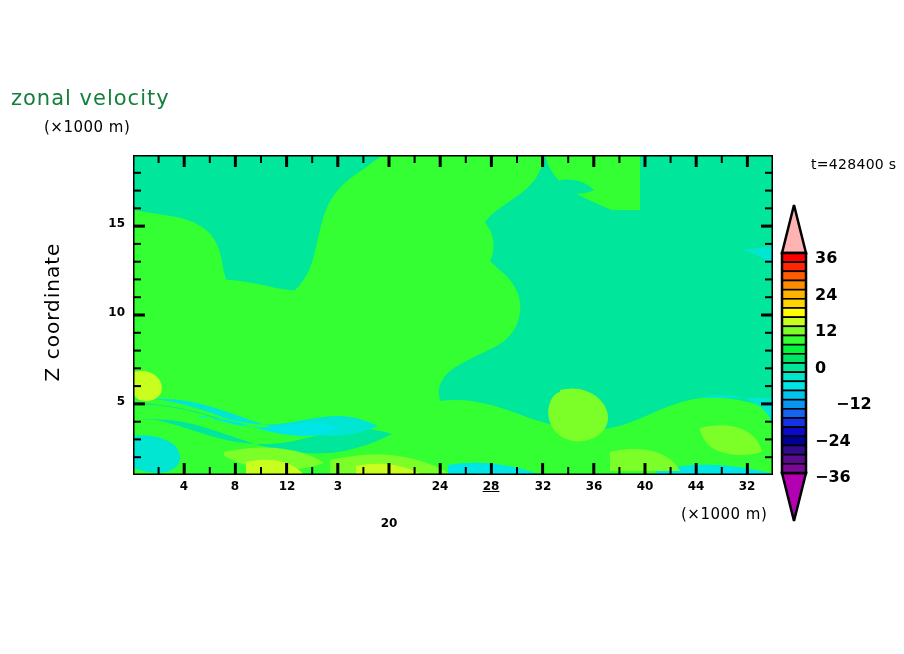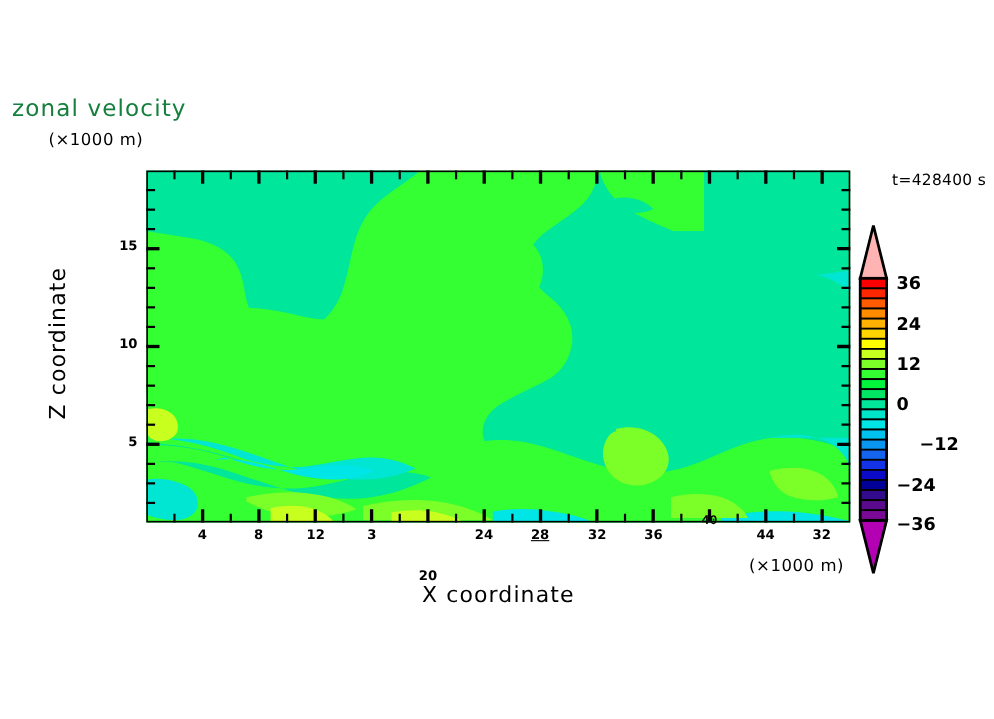--- a/index.html
+++ b/index.html
@@ -365,7 +365,7 @@
   <div class="tick-label xtick-label" style="left:471px;top:479px;text-decoration:underline;">28</div>
   <div class="tick-label xtick-label" style="left:523px;top:479px;">32</div>
   <div class="tick-label xtick-label" style="left:574px;top:479px;">36</div>
-  <div class="tick-label xtick-label" style="left:625px;top:466px;font-family:Liberation Mono, monospace;">40</div>
+  <div class="tick-label xtick-label" style="left:625px;top:479px;">40</div>
   <div class="tick-label xtick-label" style="left:676px;top:479px;">44</div>
   <div class="tick-label xtick-label" style="left:727px;top:479px;">32</div>
 

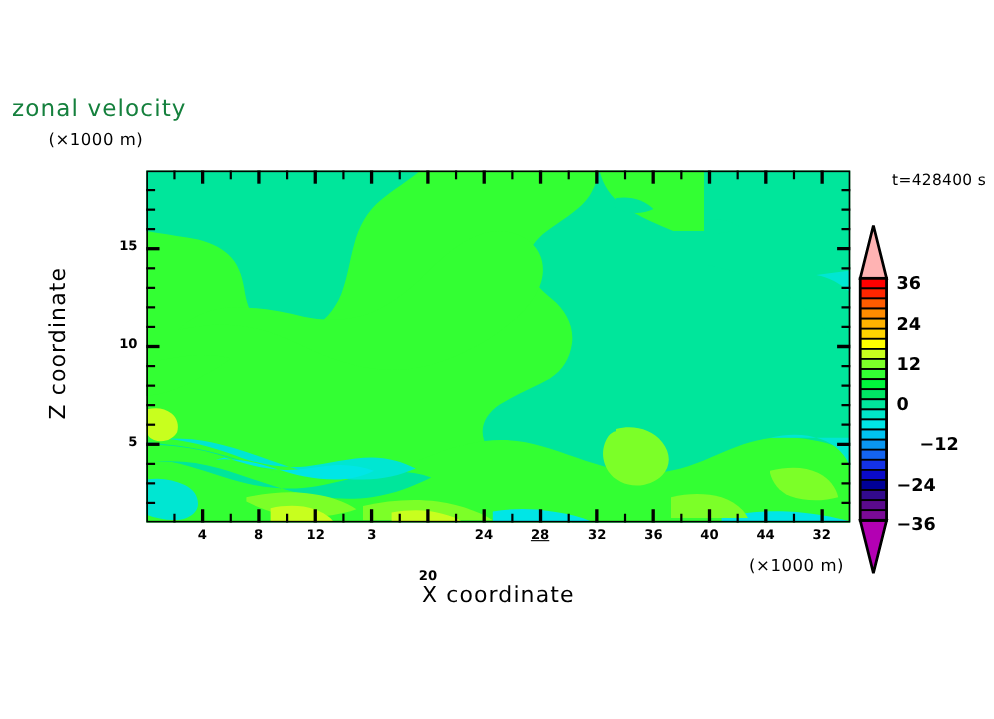--- a/index.html
+++ b/index.html
@@ -43,7 +43,6 @@
   <div id="y-unit-label">(×1000 m)</div>
   <div id="x-unit-label">(×1000 m)</div>
 
-  <div id="x-axis-title">X coordinate</div>
   <div id="y-axis-title">Z coordinate</div>
 
   <div id="time-stamp">t=428400 s</div>

